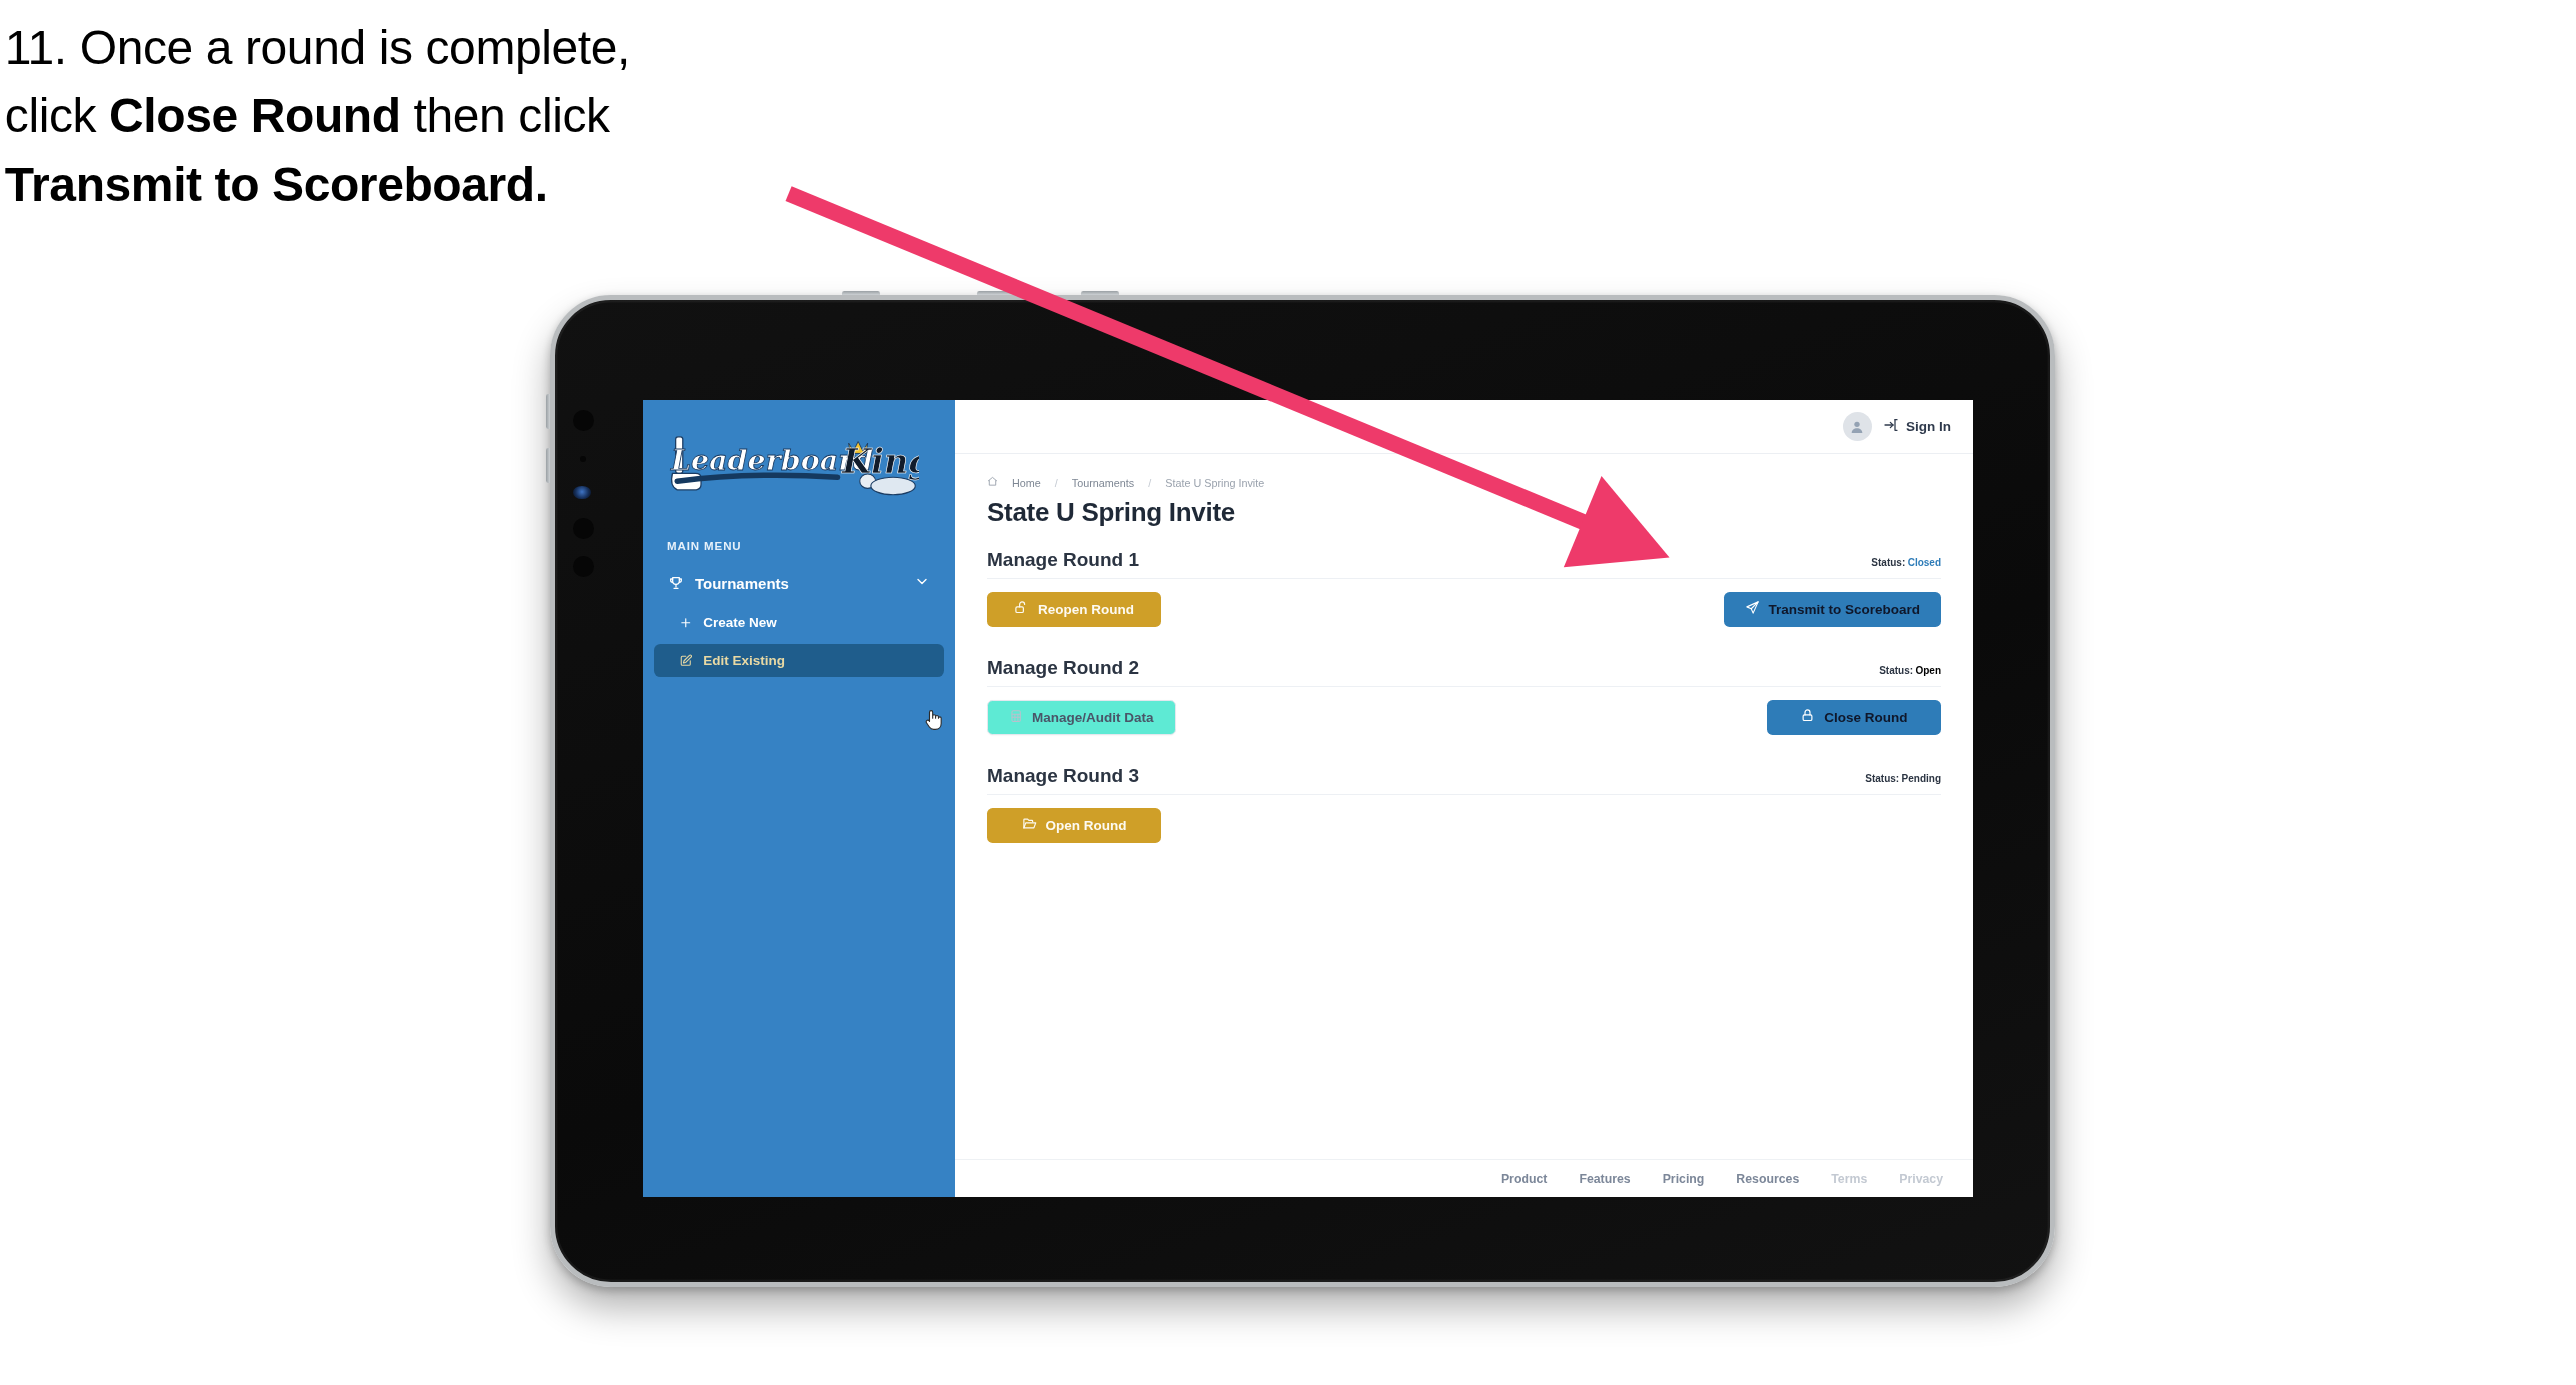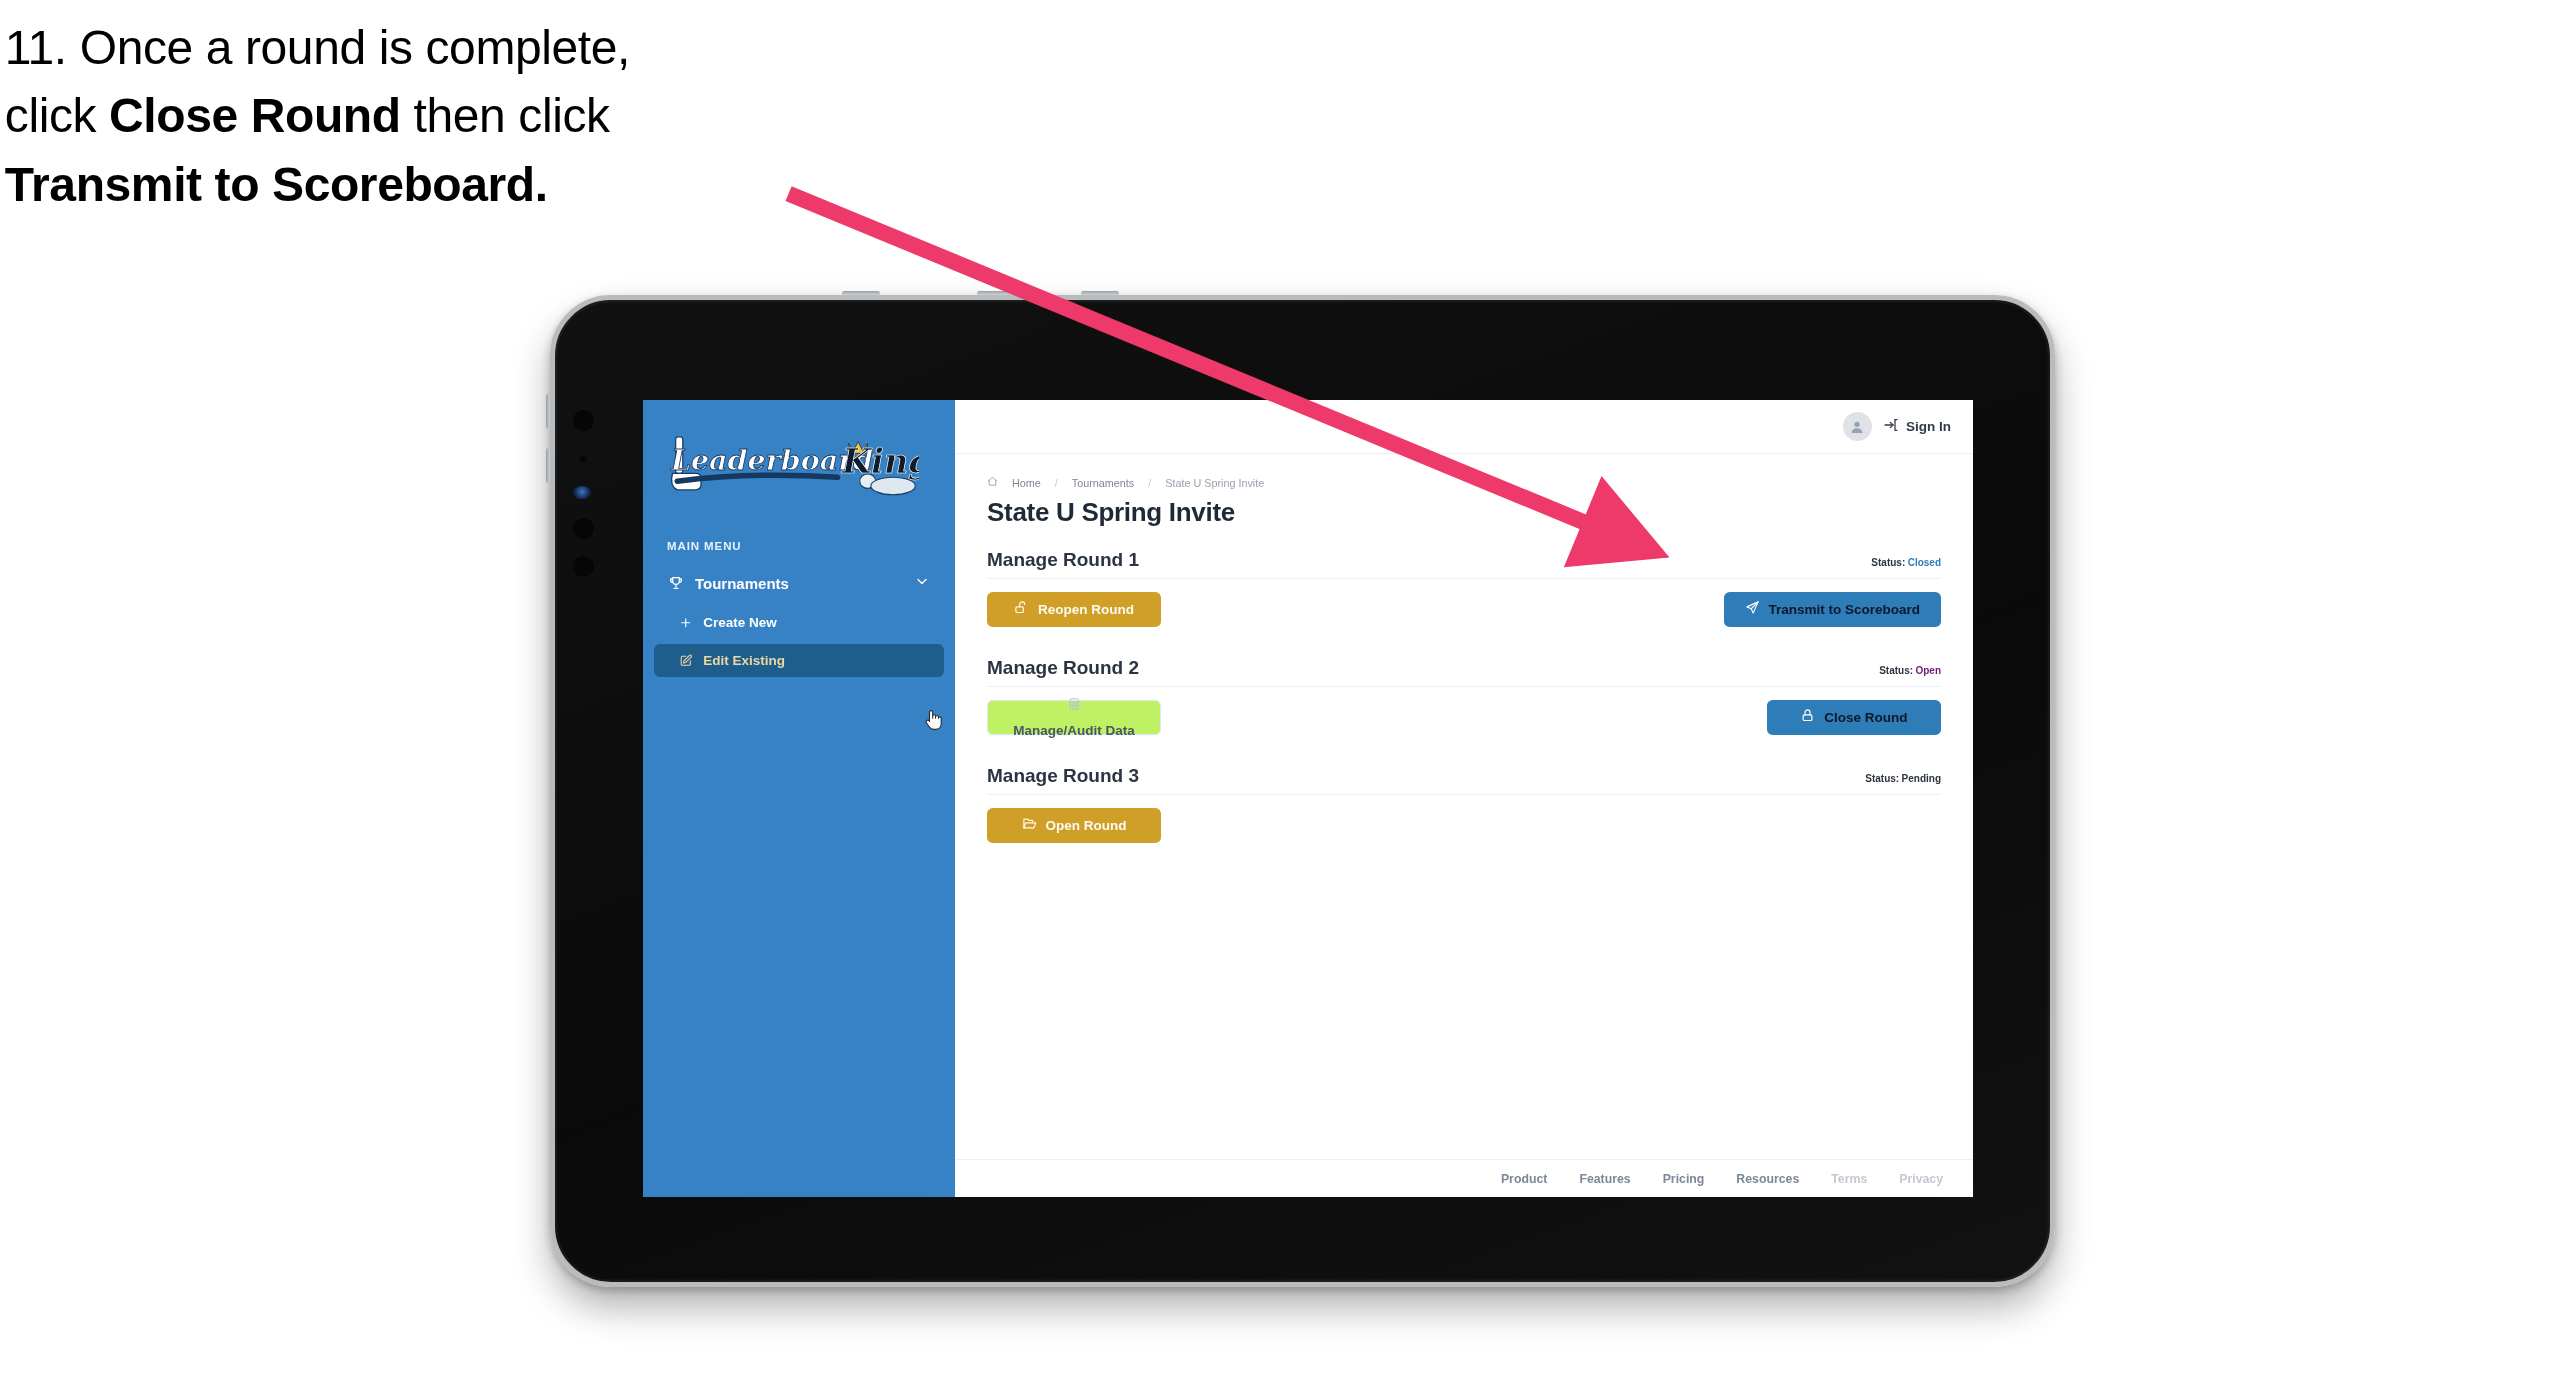--- a/index.html
+++ b/index.html
@@ -264,7 +264,7 @@
   }
   .round-status .sv { margin-left: 2.4px; }
   .sv.closed  { color: #2e7cb8; }
-  .sv.open    { color: #701a75; }
+  .sv.open    { color: #000000; }
   .sv.pending { color: #2b3442; }
 
   .round-actions {

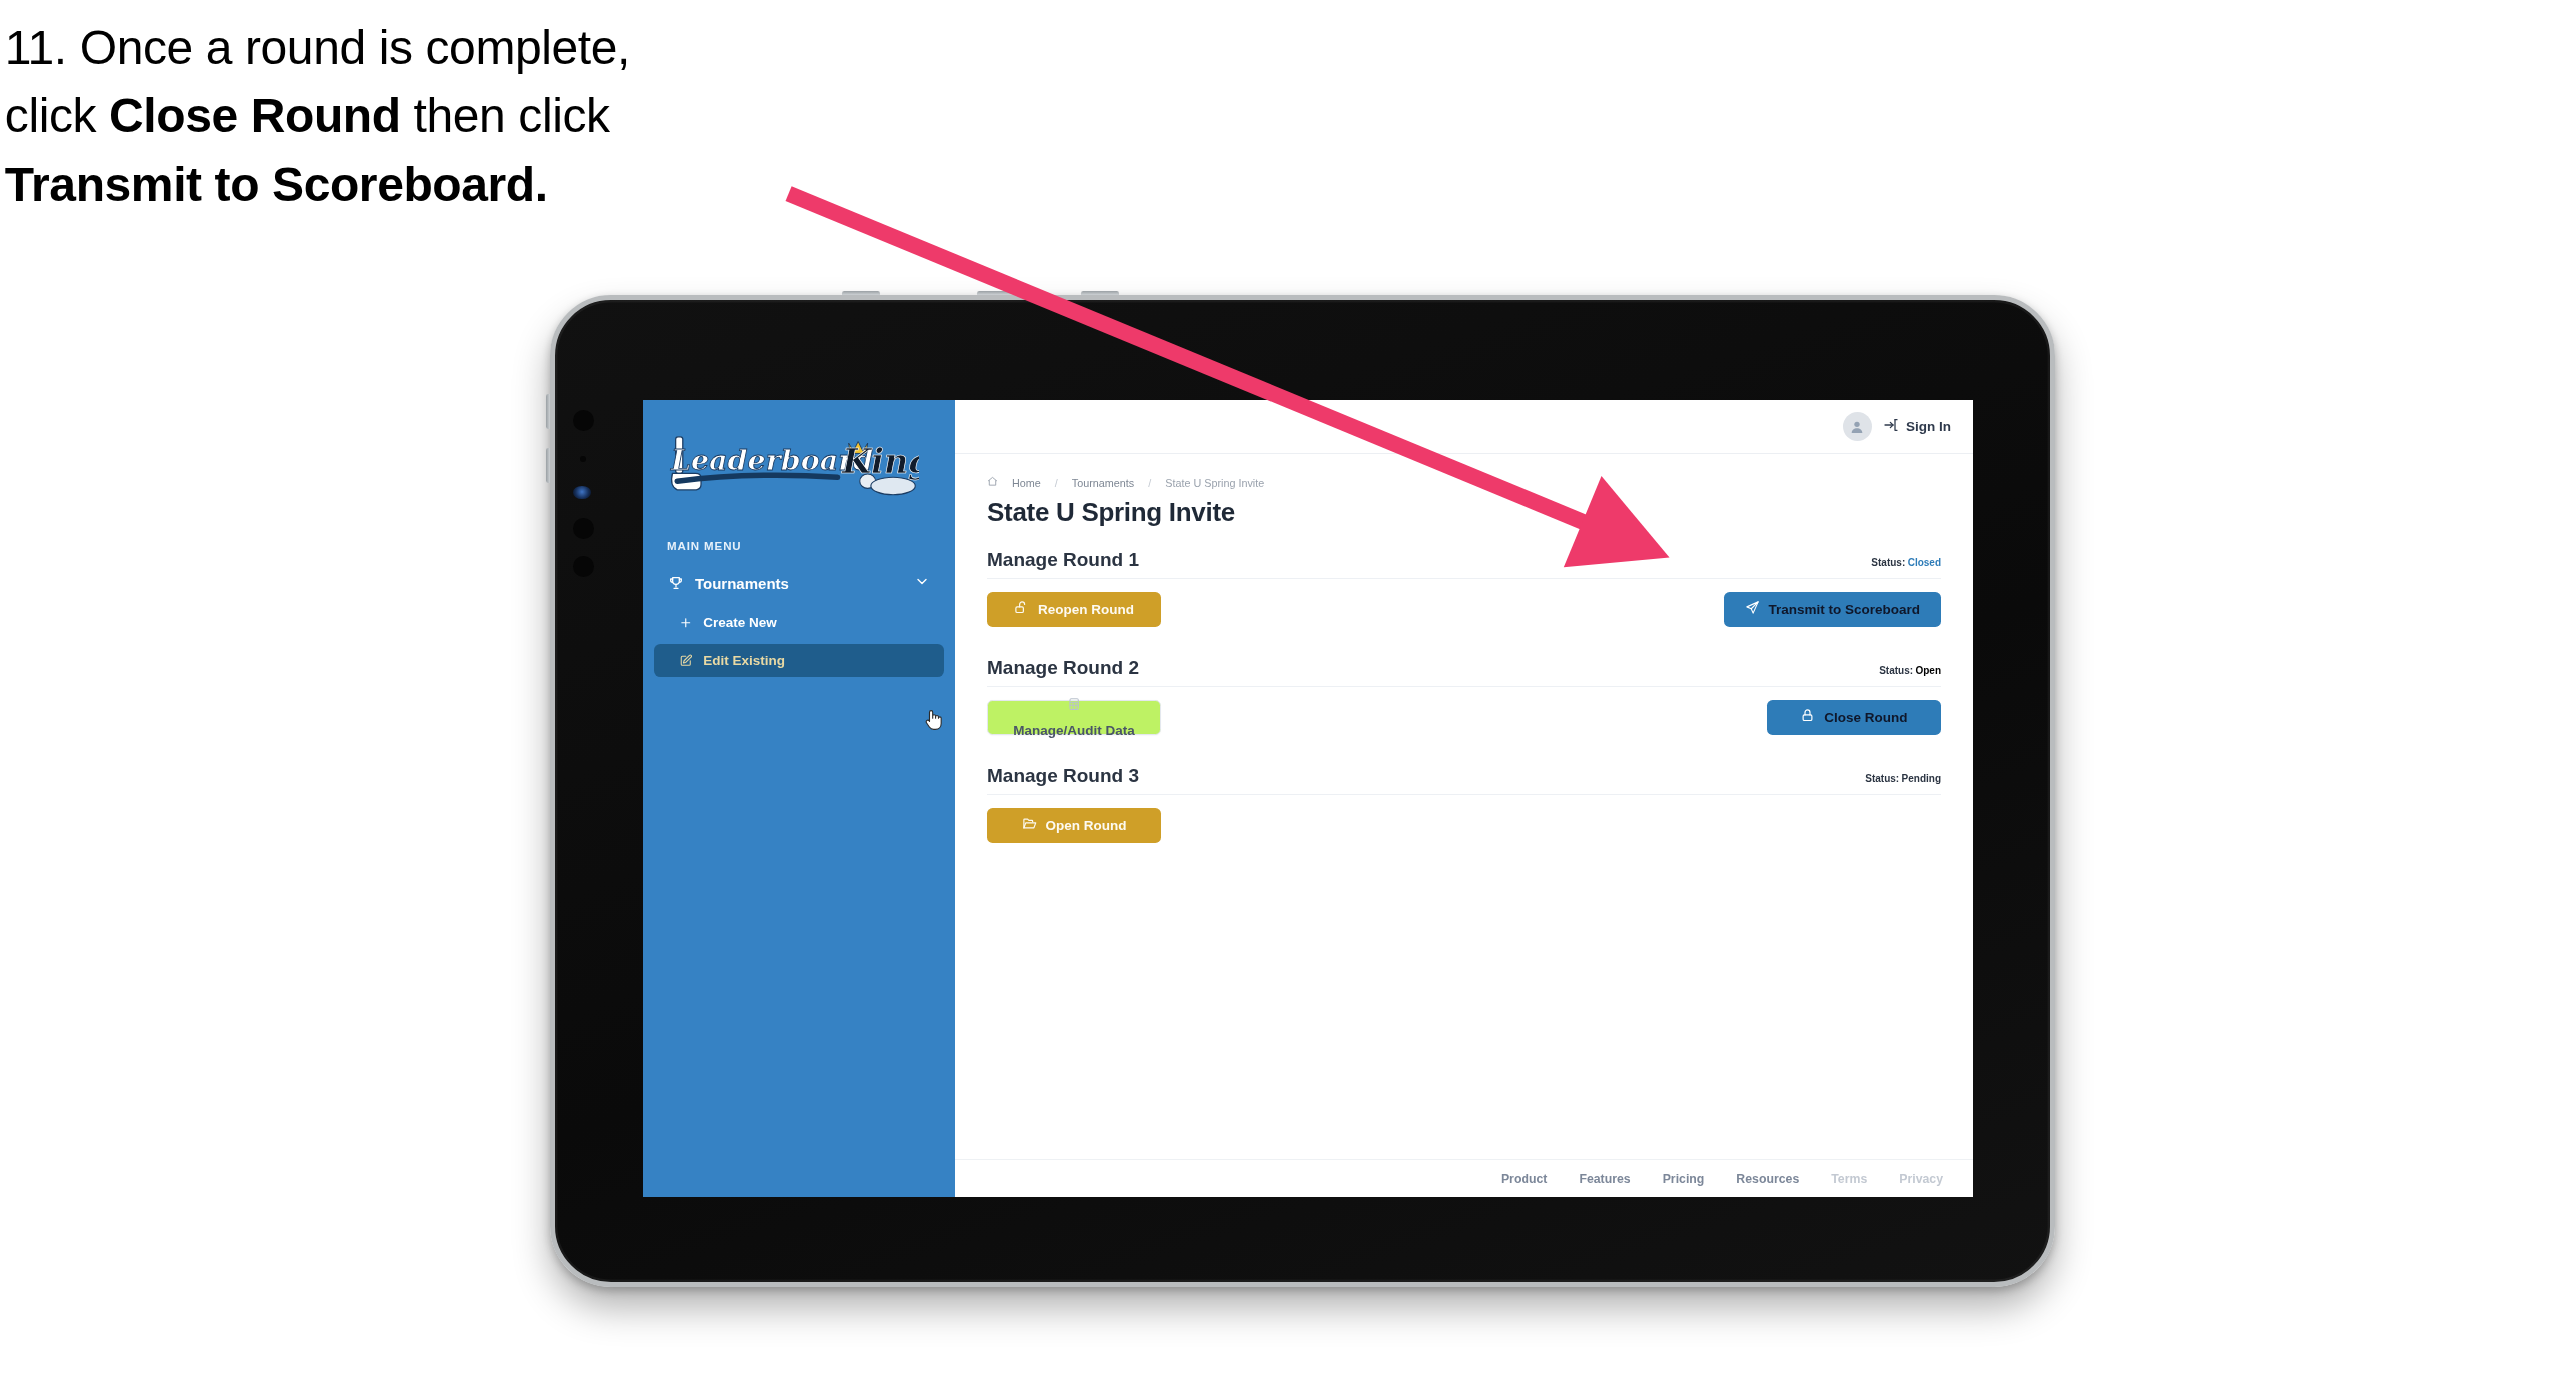--- a/index.html
+++ b/index.html
@@ -289,7 +289,7 @@
   }
   .btn-gold  { background: #cf9f28; color: #fdfaf2; min-width: 174px; justify-content: center; }
   .btn-blue  { background: #2e7cb8; color: #0f172a; min-width: 174px; justify-content: center; margin-left: 38px; }
-  .btn-ghost { background: #bef264; color: #4a5568; border: 0.8px solid #e4e8ee; min-width: 174px; justify-content: center; box-shadow: 0 0.8px 1.6px rgba(0,0,0,0.03); flex-direction: column; }
+  .btn-ghost { background: #5eead4; color: #4a5568; border: 0.8px solid #e4e8ee; min-width: 174px; justify-content: center; box-shadow: 0 0.8px 1.6px rgba(0,0,0,0.03); }
   .btn svg { flex: 0 0 auto; }
 
   .spacer { flex: 1 1 auto; }

